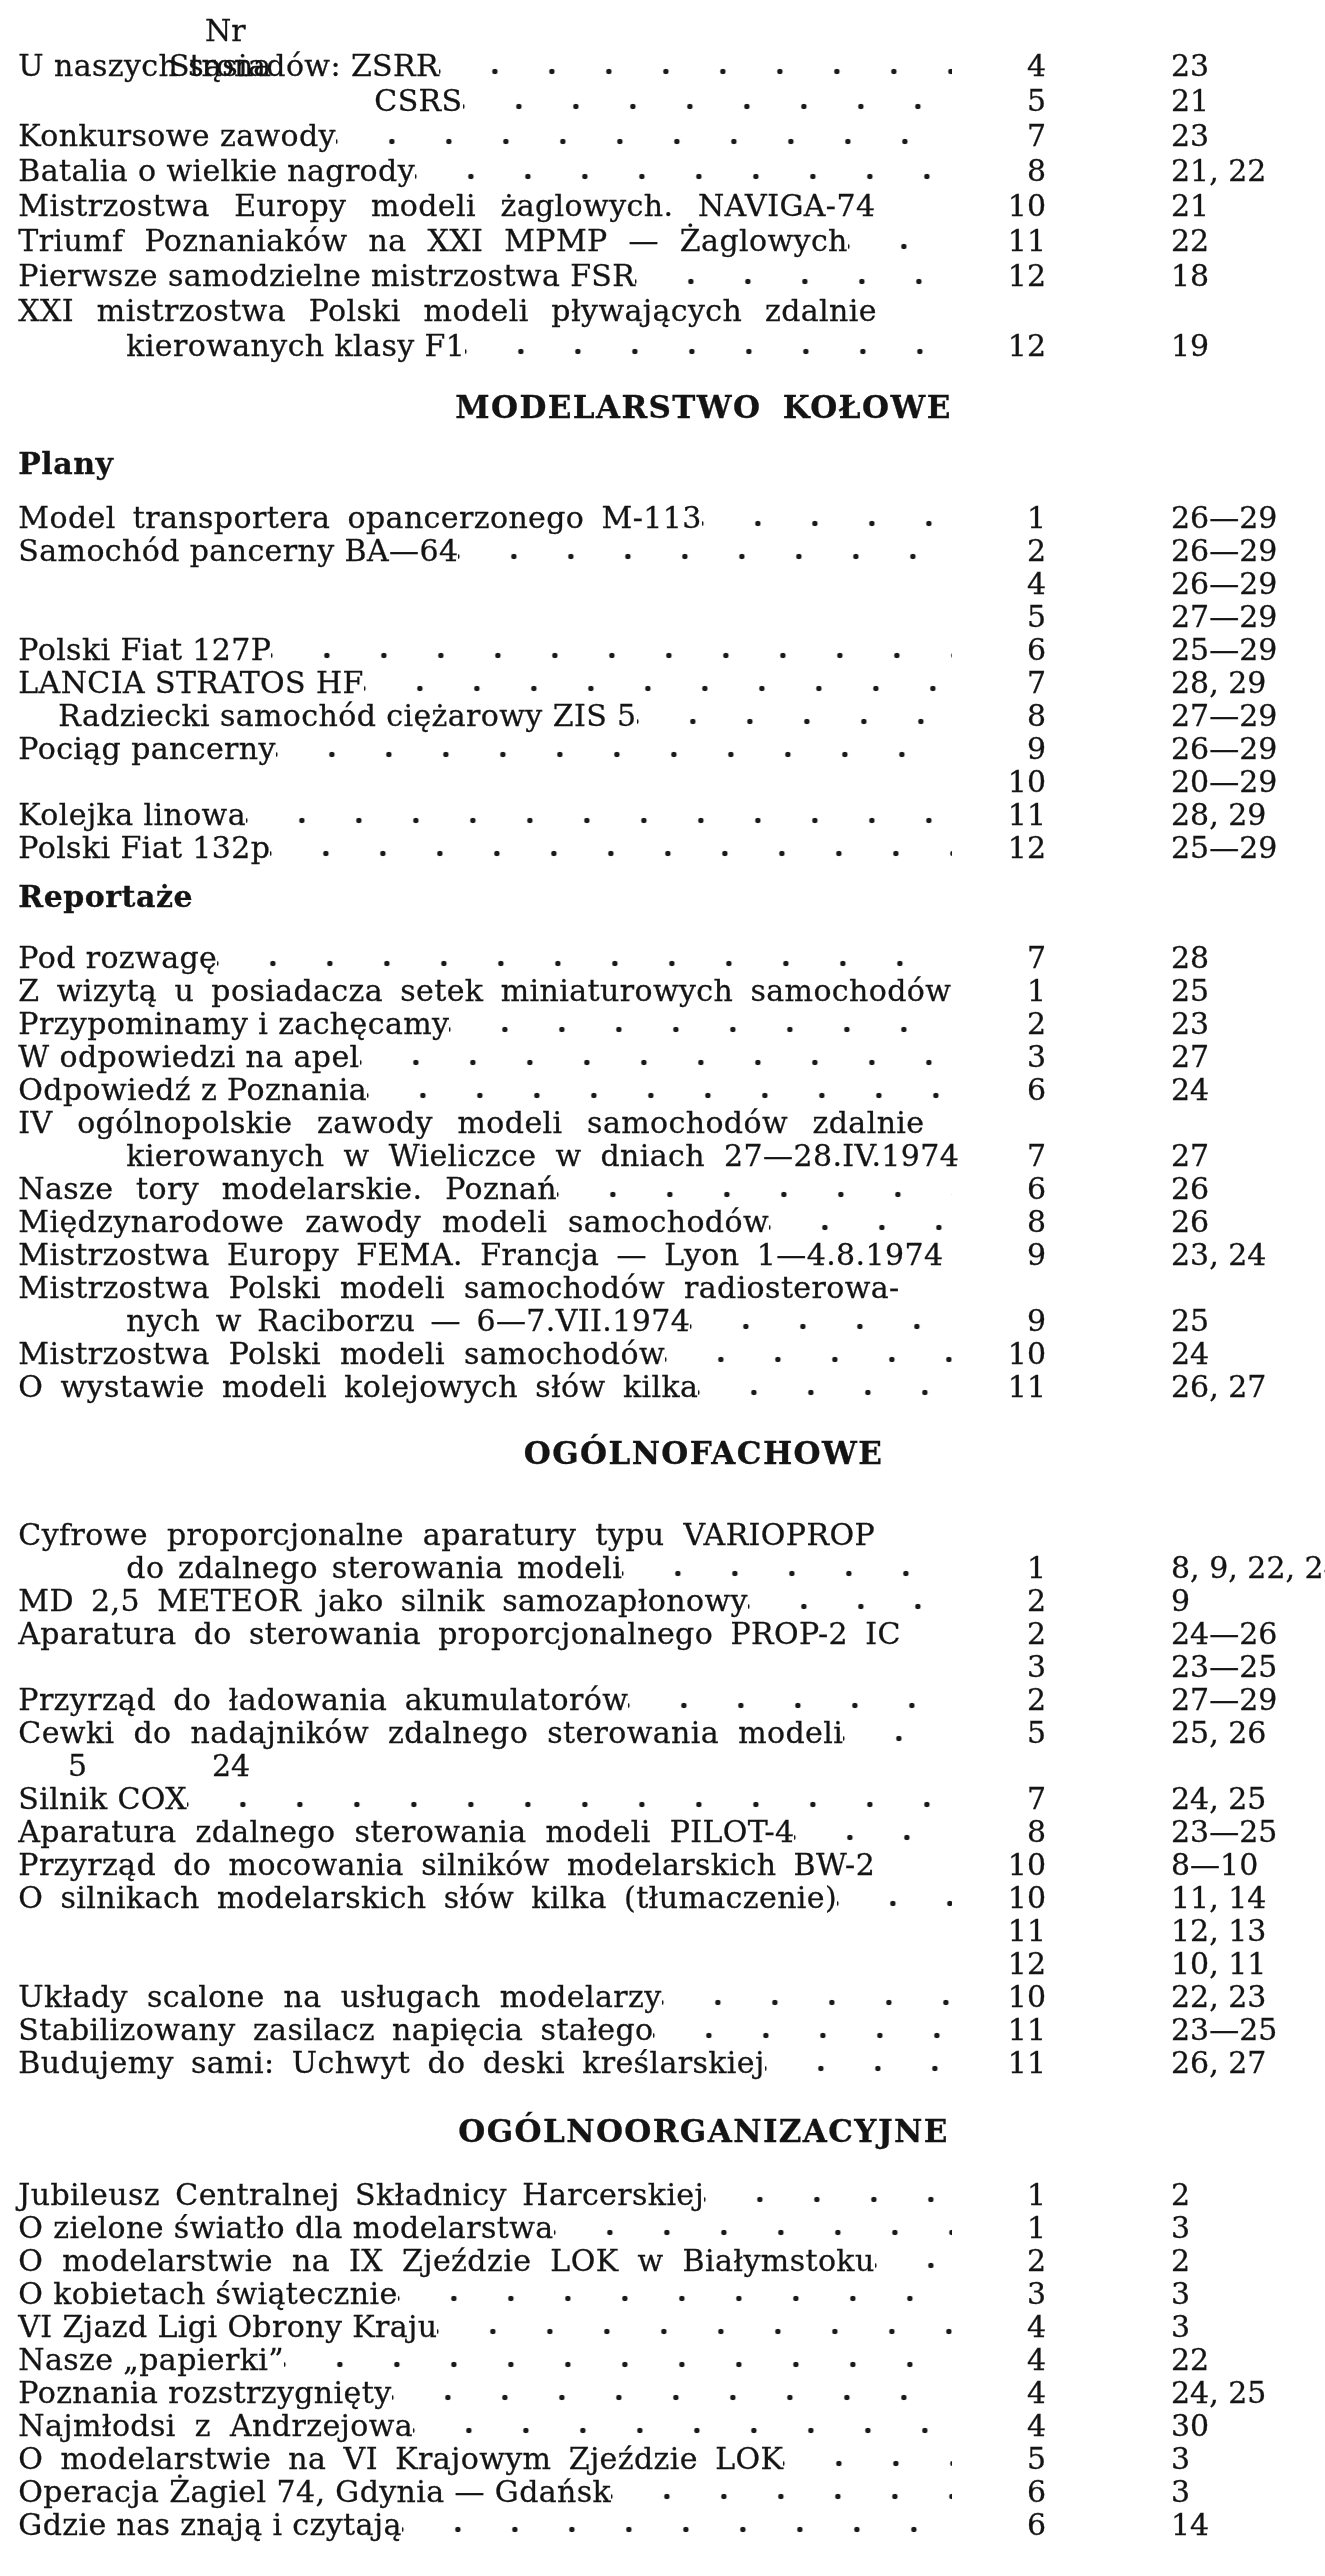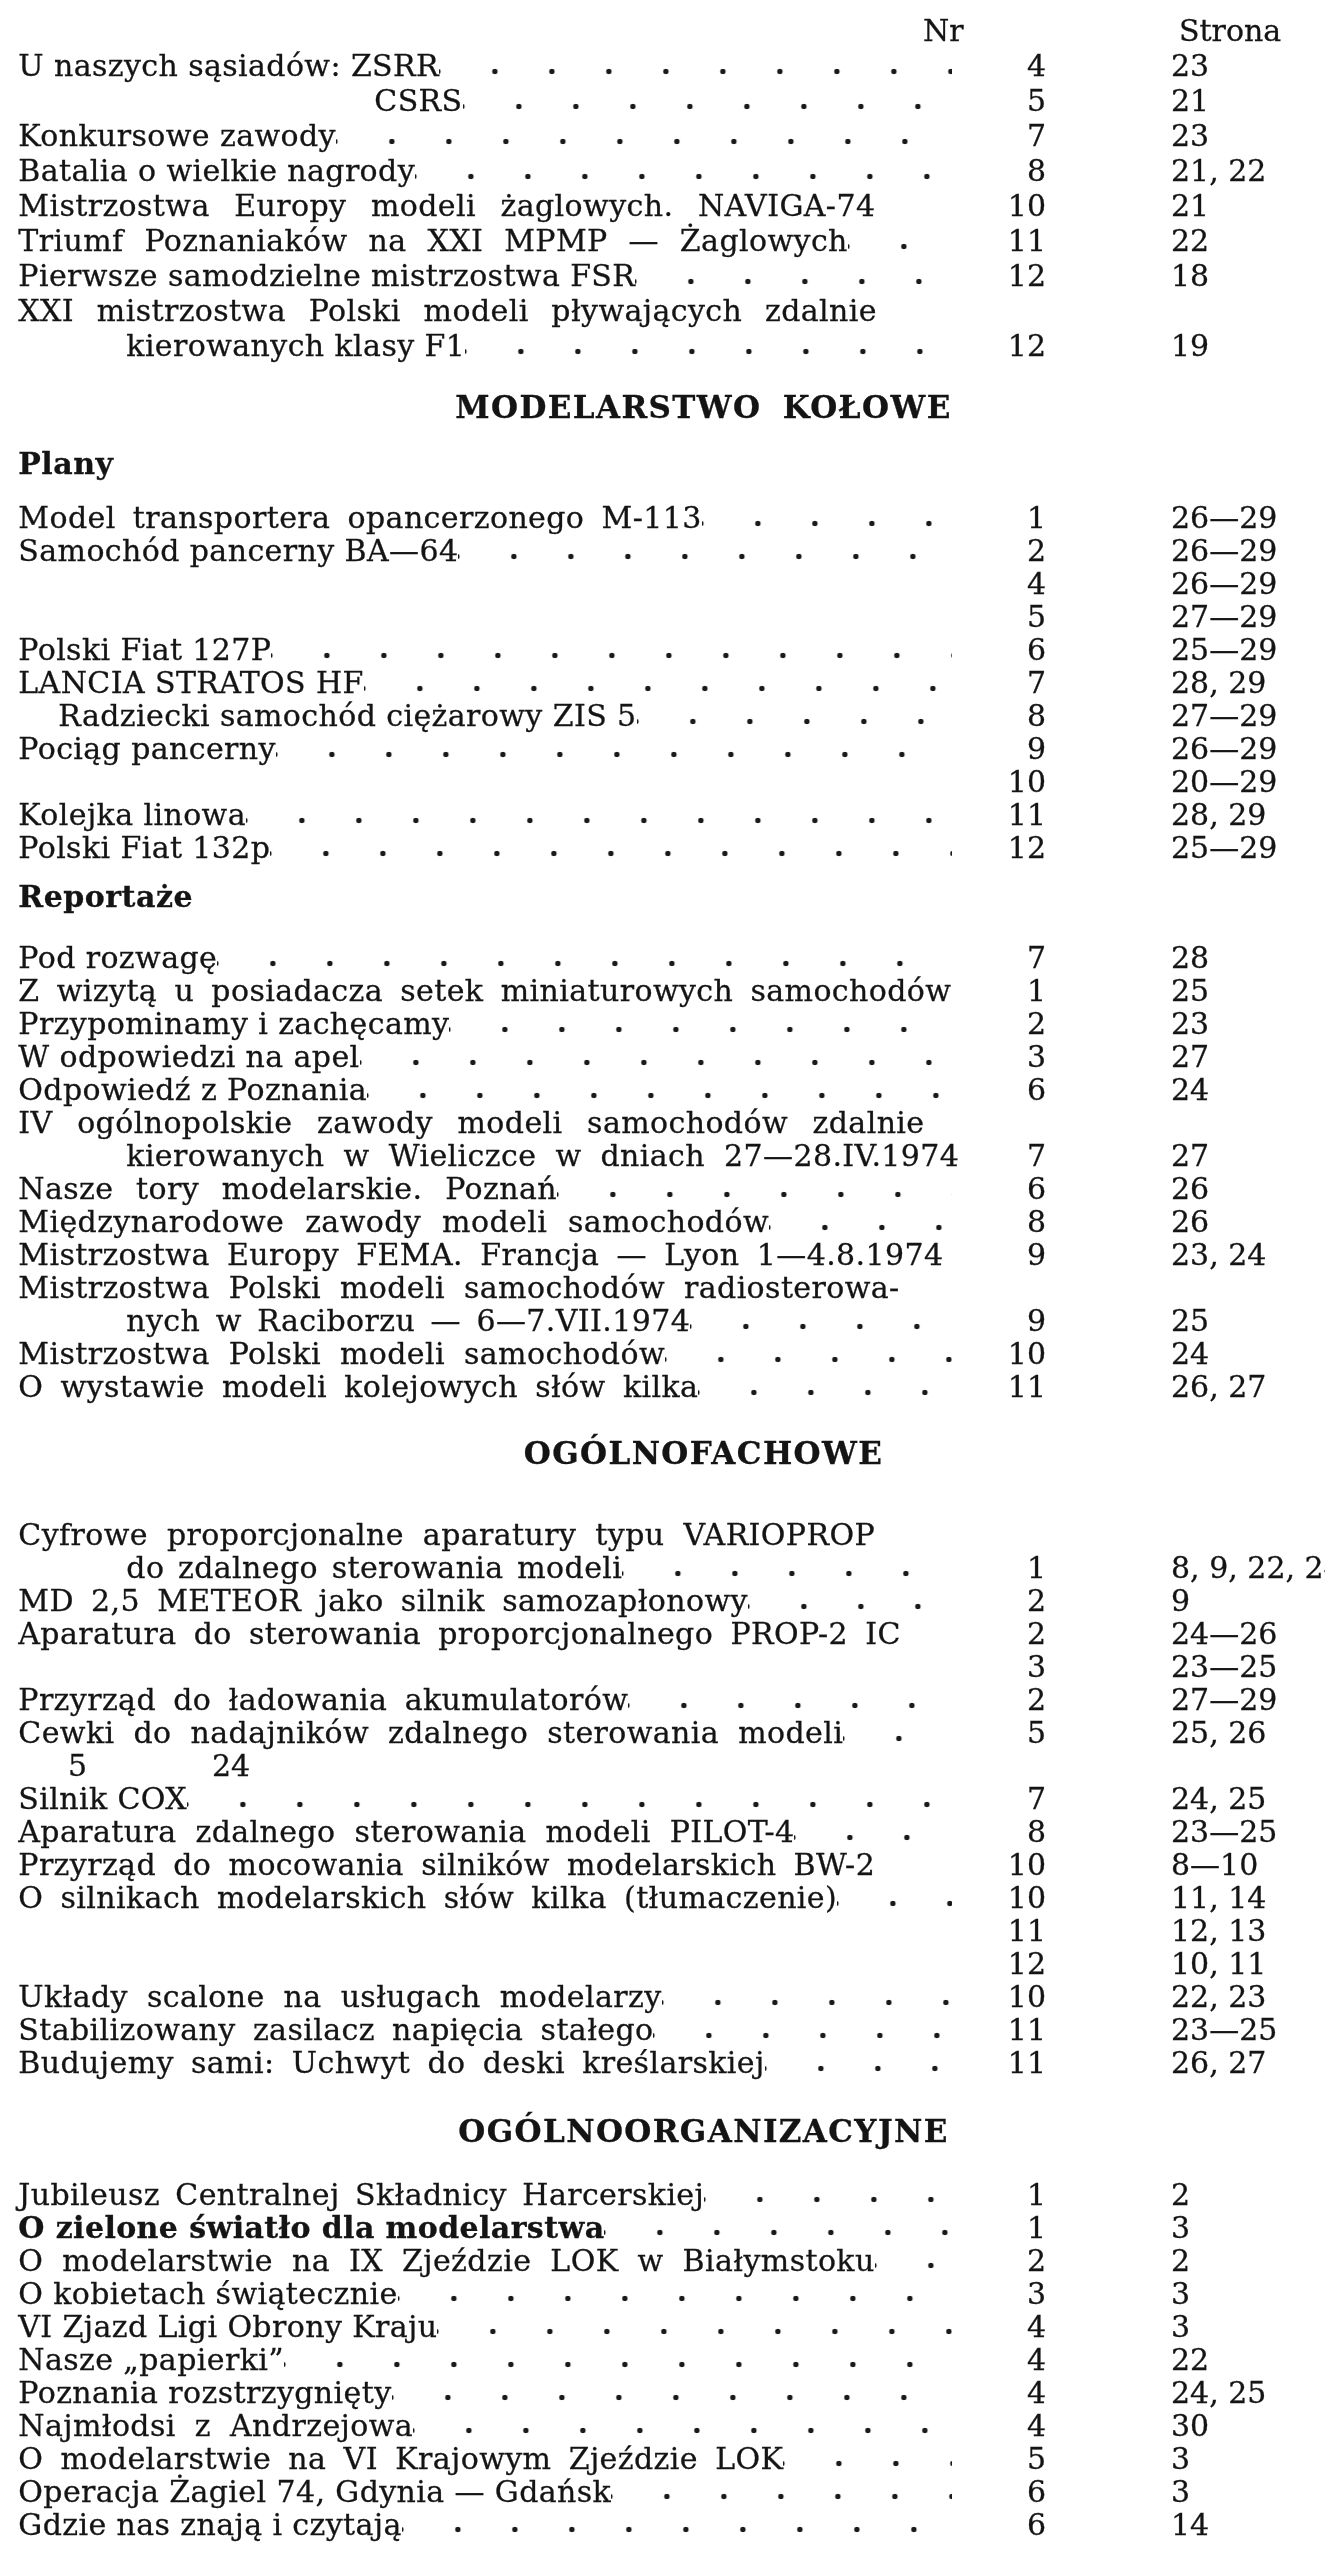--- a/index.html
+++ b/index.html
@@ -12,7 +12,7 @@
   .page{position:relative;width:1325px;height:2576px;padding-top:12.8px;box-sizing:border-box;}
   .row{display:flex;align-items:baseline;height:33px;line-height:33px;font-size:30px;white-space:nowrap;}
   .sec-0 .row{height:35px;line-height:35px;}
-  .header-row{height:35px;line-height:35px;font-size:30px;display:flex;align-items:baseline;}
+  .header-row{height:35px;line-height:35px;font-size:30px;display:flex;align-items:baseline;flex-direction:column;}
   .title-area{width:959px;box-sizing:border-box;padding-left:18.3px;display:flex;align-items:baseline;overflow:visible;}
   .t{white-space:nowrap;letter-spacing:0.4px;}
   .leader{

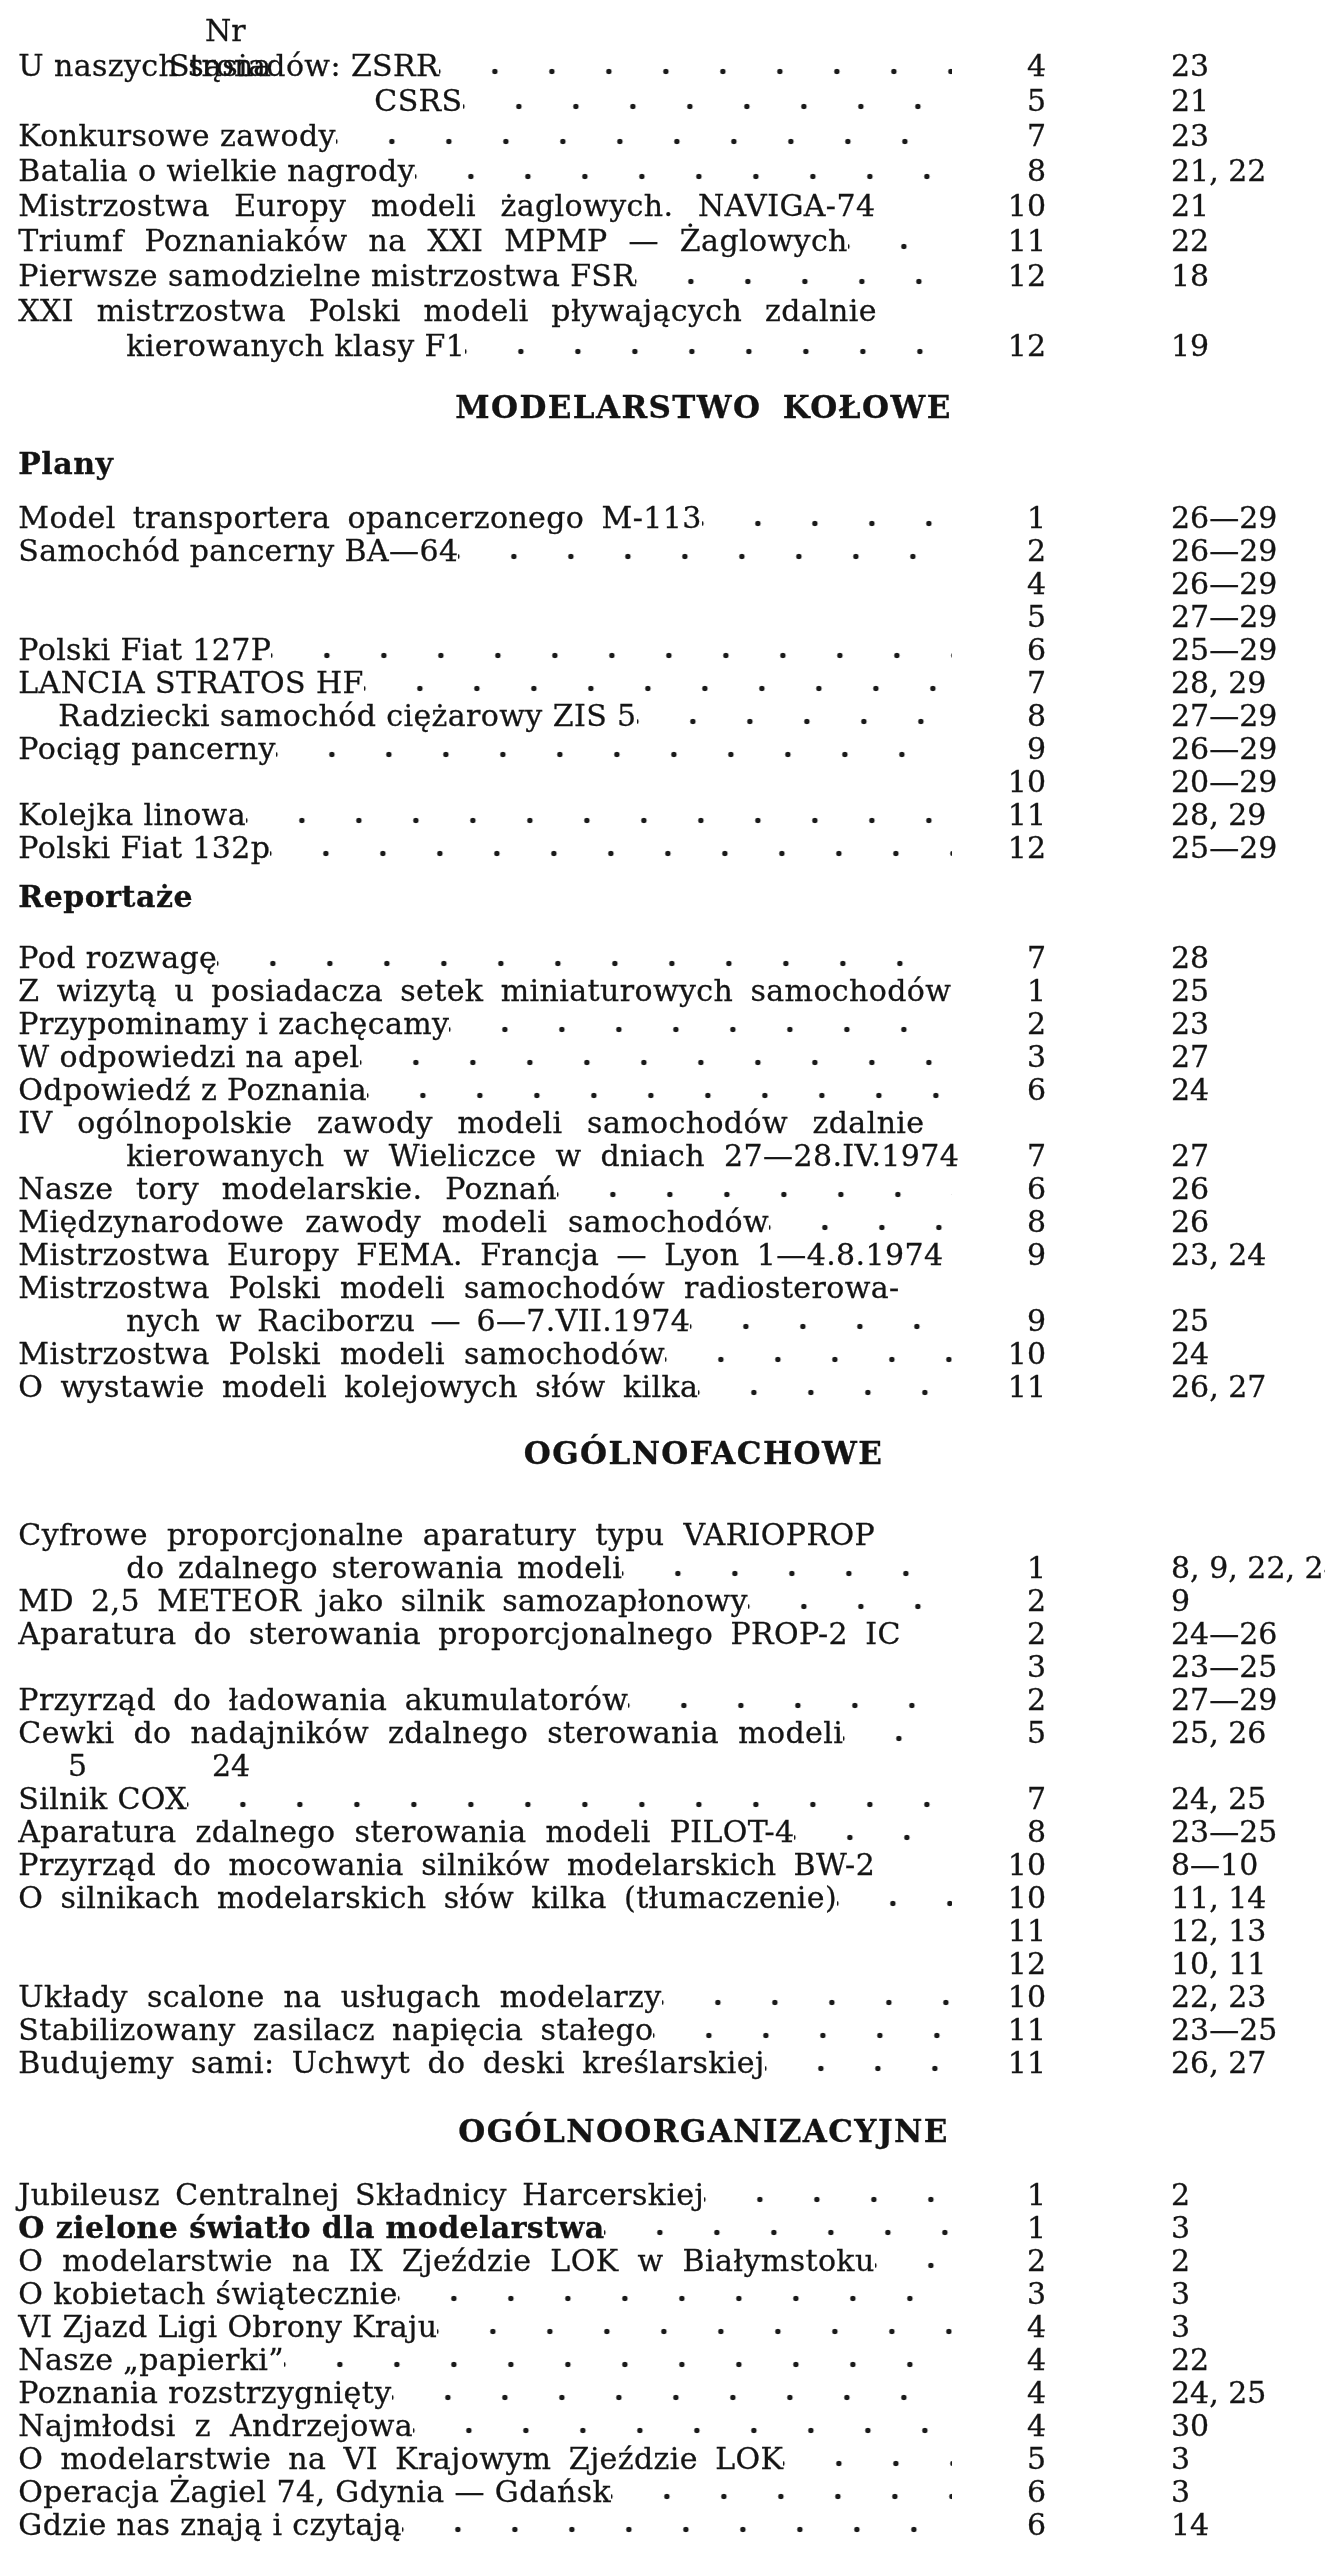--- a/index.html
+++ b/index.html
@@ -438,7 +438,7 @@
         </div>
         <div class="row">
           <div class="title-area">
-            <div class="t" style="padding-left: 0px; font-weight: bold;">O zielone światło dla modelarstwa</div>
+            <div class="t" style="padding-left: 0px;">O zielone światło dla modelarstwa</div>
             <div class="leader"></div>
           </div>
           <div class="nr-col">1</div>

